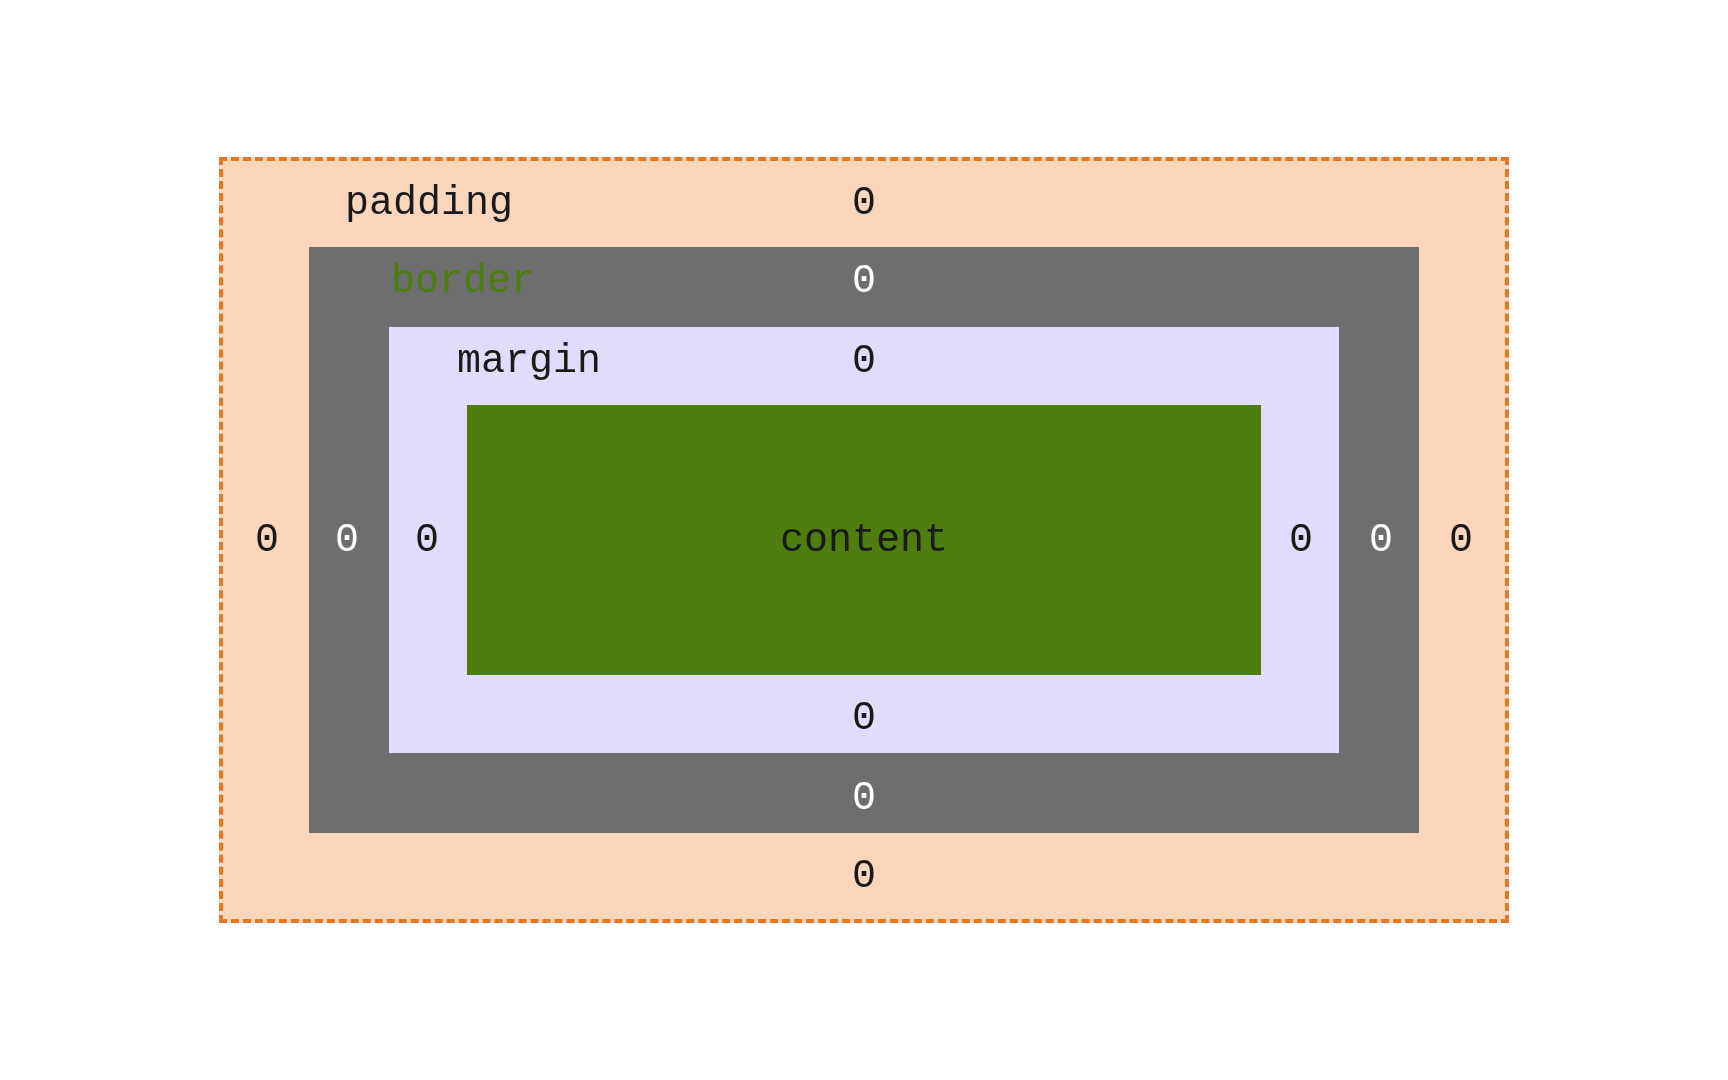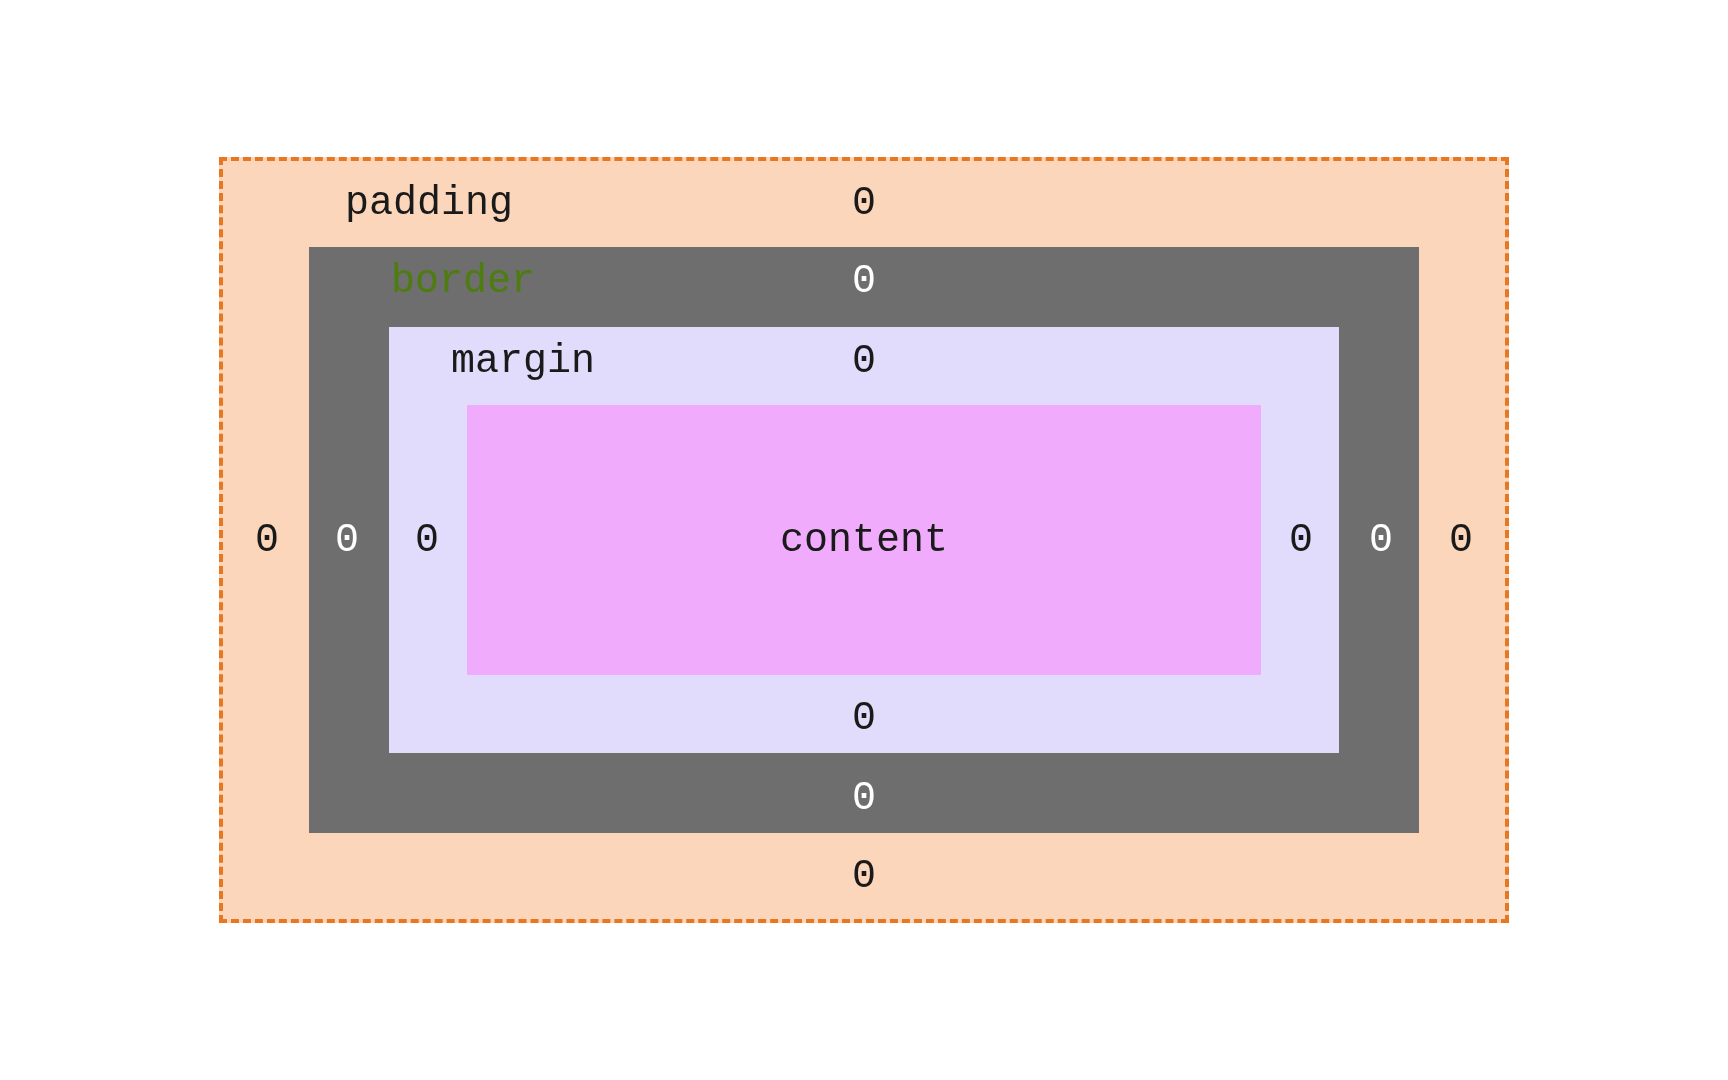--- a/index.html
+++ b/index.html
@@ -82,7 +82,7 @@
     
     .padding-label { top: 24px; left: 98px; margin-left: 28px; }
     .border-label  { top: 102px; left: 172px; color: #4d7c0f; }
-    .margin-label  { top: 182px; left: 232px; }
+    .margin-label  { top: 182px; left: 238px; }
     
     
     .padding-top-val { top: 24px; left: 50%; transform: translateX(-50%); }

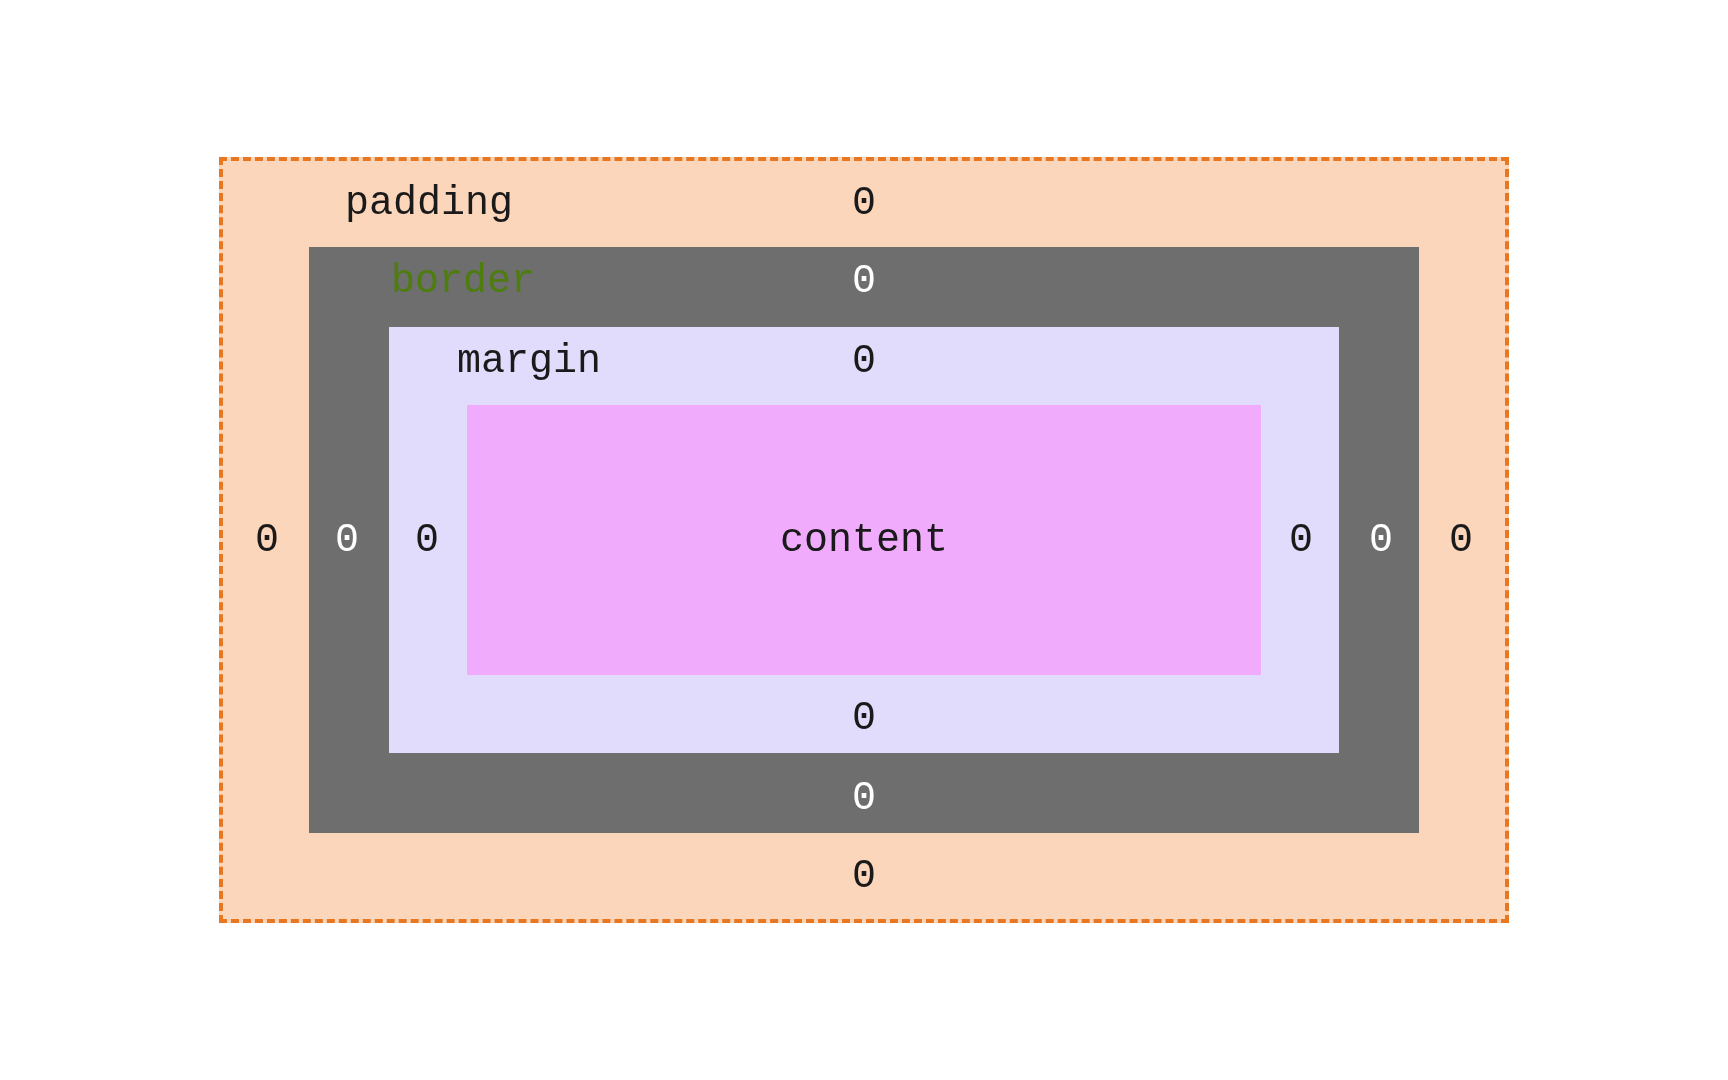--- a/index.html
+++ b/index.html
@@ -59,7 +59,7 @@
       bottom: 248px;
       left: 248px;
       right: 248px;
-      background: #f0abfc;
+      background: #4d7c0f;
       display: flex;
       align-items: center;
       justify-content: center;

